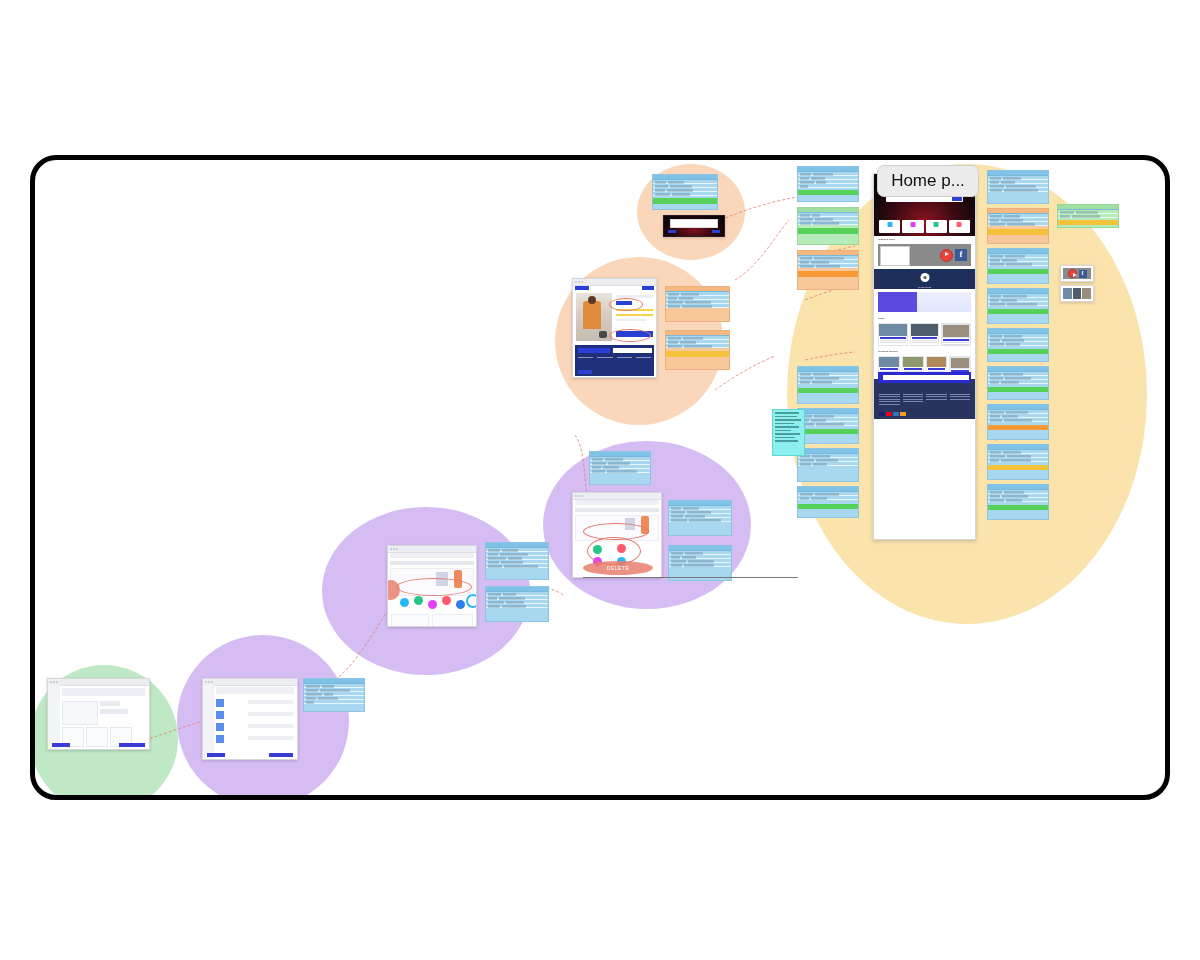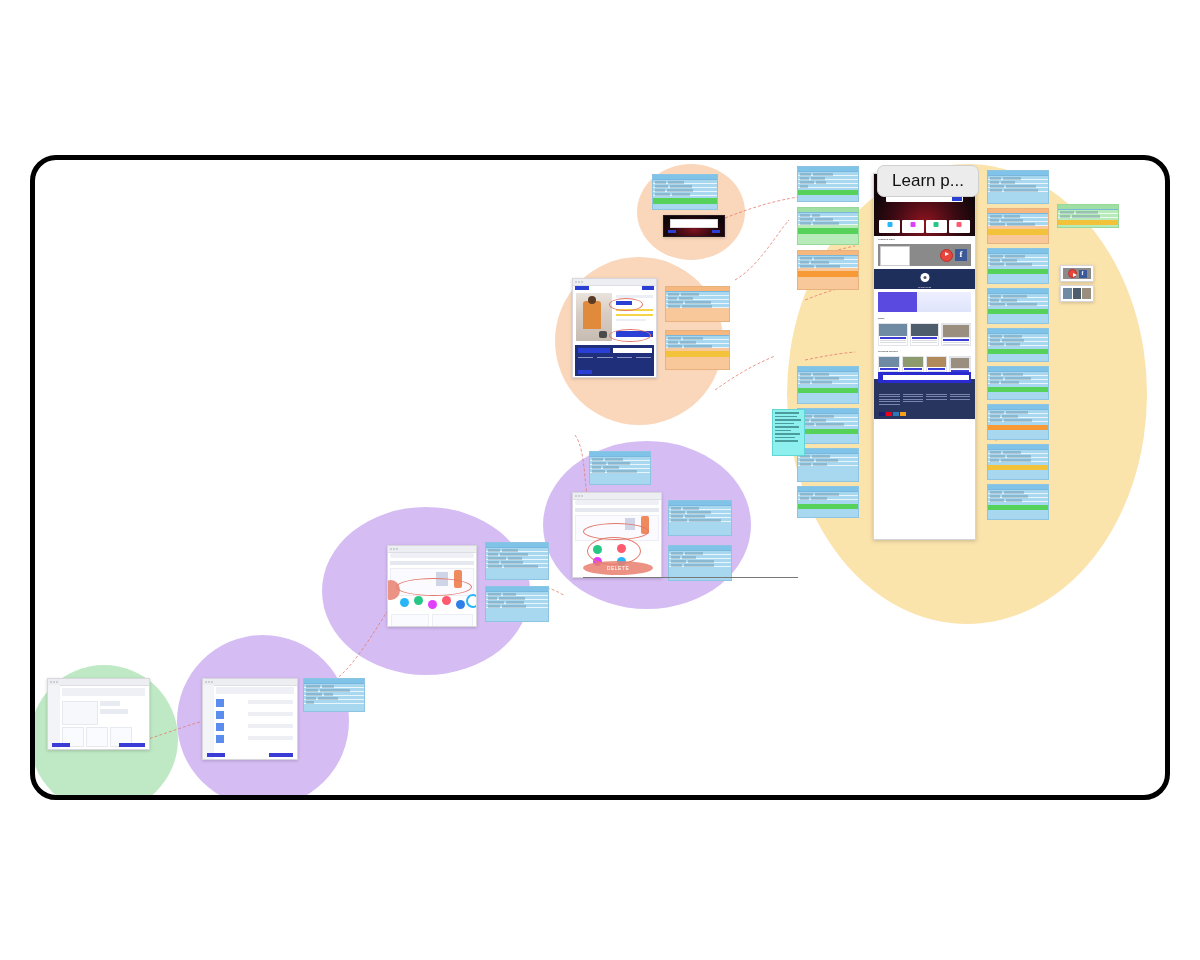--- a/index.html
+++ b/index.html
@@ -908,7 +908,7 @@
       <i style="width:100%"></i>
     </div>
 
-    <div id="title-bubble">Learn p...</div>
+    <div id="title-bubble">Home p...</div>
 
   </div>
 </div>

